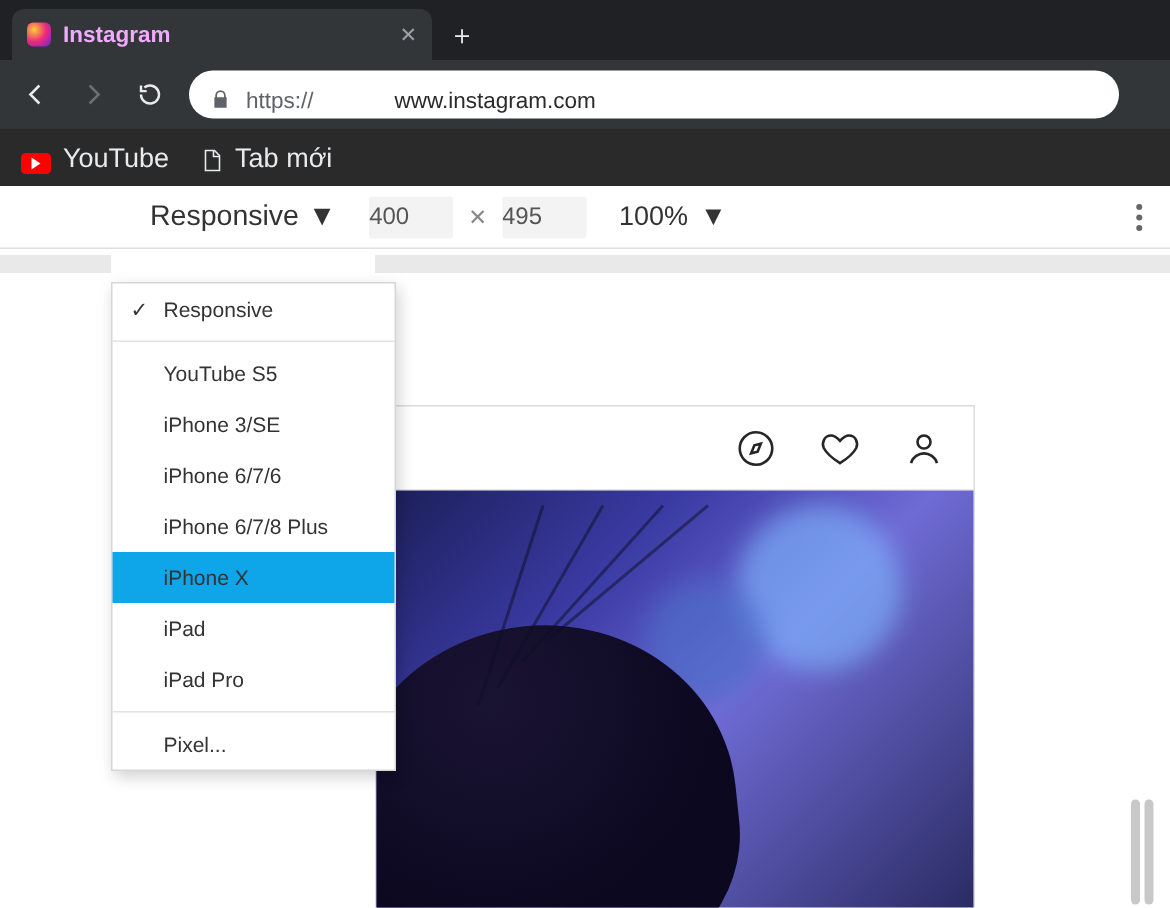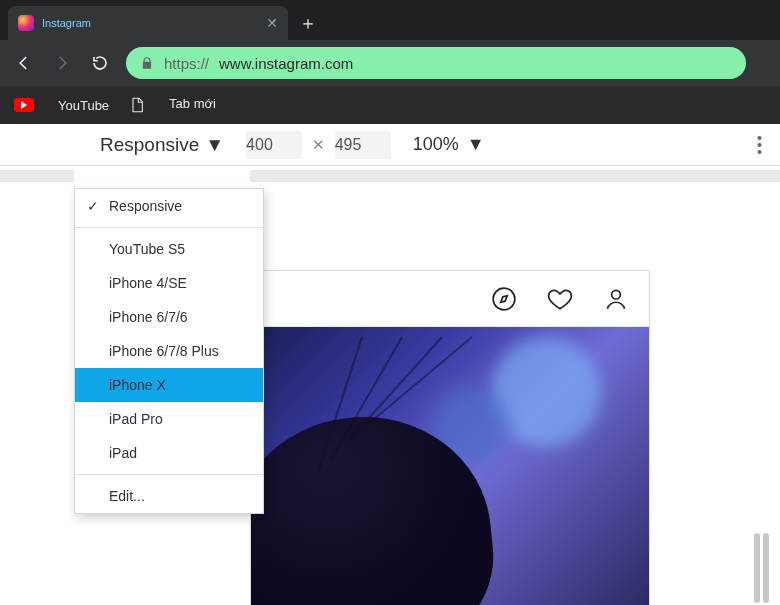--- a/index.html
+++ b/index.html
@@ -10,7 +10,7 @@
   .tab-bar { height: 40px; display: flex; align-items: flex-end; padding-left: 8px; }
   .tab { background: #323639; height: 34px; border-radius: 8px 8px 0 0; display: flex; align-items: center; padding: 0 10px; gap: 8px; width: 280px; position: relative; }
   .tab .favicon { width: 16px; height: 16px; border-radius: 4px; background: radial-gradient(circle at 30% 30%, #f9ce34, #ee2a7b, #6228d7); }
-  .tab .title { font-size: 11px; color: #7dd3fc; flex: 1; }
+  .tab .title { font-size: 15px; color: #f0abfc; flex: 1; font-weight: bold; }
   .tab .close { font-size: 14px; color: #9aa0a6; cursor: pointer; }
   .newtab { width: 28px; height: 28px; display: flex; align-items: center; justify-content: center; color: #e8eaed; font-size: 18px; margin-left: 6px; margin-bottom: 3px; cursor: pointer; }
 

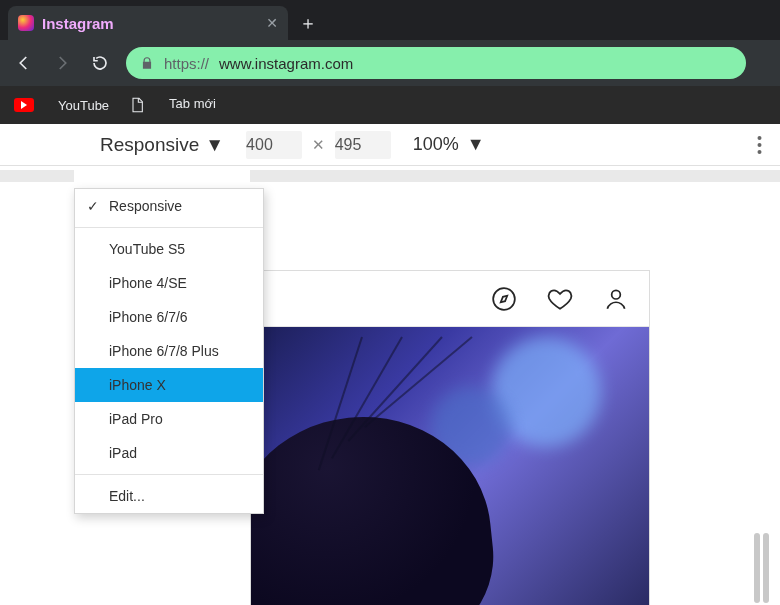--- a/index.html
+++ b/index.html
@@ -17,7 +17,7 @@
   .toolbar { background: #323639; height: 46px; display: flex; align-items: center; padding: 0 12px; gap: 14px; }
   .nav-btn { color: #e8eaed; display: flex; align-items: center; justify-content: center; width: 24px; height: 24px; cursor: pointer; }
   .nav-btn.disabled { color: #6b6f73; cursor: default; }
-  .addr { flex: 1; background: #86efac; height: 32px; border-radius: 16px; display: flex; align-items: center; padding: 0 14px; gap: 10px; max-width: 620px; color: #5f6368; }
+  .addr { flex: 1; background: #ffffff; height: 32px; border-radius: 16px; display: flex; align-items: flex-start; padding: 12px 14px; gap: 10px; max-width: 620px; color: #5f6368; }
   .addr .secure { color: #5f6368; }
   .addr .proto { color: #5f6368; font-size: 15px; }
   .addr .host { color: #2b2b2b; font-size: 15px; }

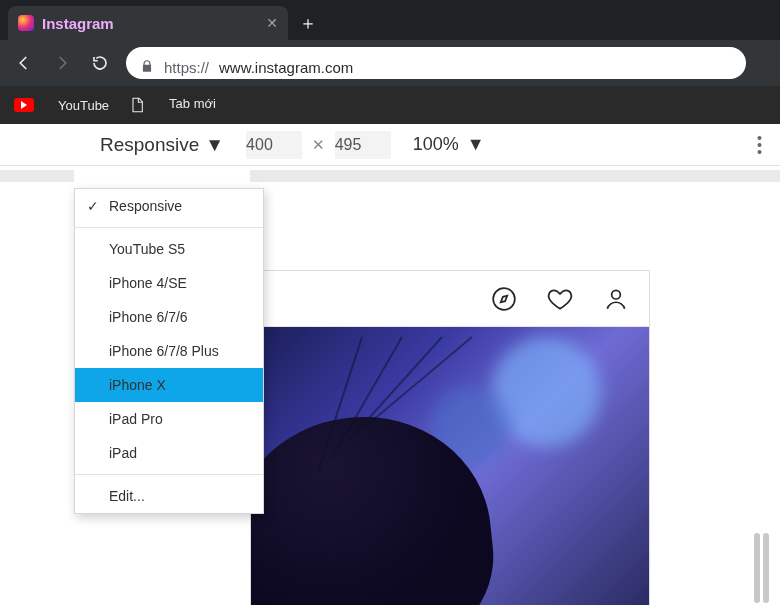--- a/index.html
+++ b/index.html
@@ -20,7 +20,7 @@
   .addr { flex: 1; background: #ffffff; height: 32px; border-radius: 16px; display: flex; align-items: flex-start; padding: 12px 14px; gap: 10px; max-width: 620px; color: #5f6368; }
   .addr .secure { color: #5f6368; }
   .addr .proto { color: #5f6368; font-size: 15px; }
-  .addr .host { color: #2b2b2b; font-size: 15px; }
+  .addr .host { color: #2b2b2b; font-size: 15px; margin-left: 44px; }
 
   .bookmarks { background: #2a2a2a; height: 38px; display: flex; align-items: center; padding: 0 14px; gap: 20px; }
   .bm-item { display: flex; align-items: flex-start; gap: 24px; font-size: 13px; color: #e8eaed; cursor: pointer; }

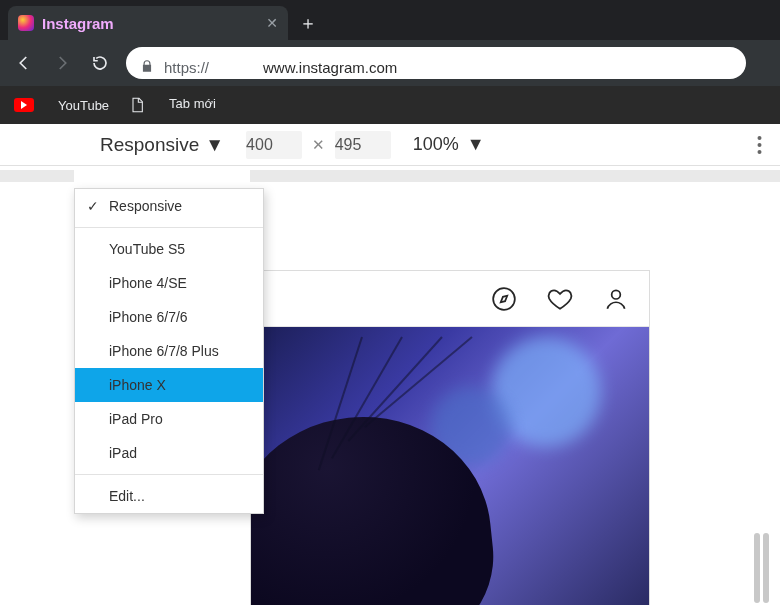--- a/index.html
+++ b/index.html
@@ -23,7 +23,7 @@
   .addr .host { color: #2b2b2b; font-size: 15px; margin-left: 44px; }
 
   .bookmarks { background: #2a2a2a; height: 38px; display: flex; align-items: center; padding: 0 14px; gap: 20px; }
-  .bm-item { display: flex; align-items: flex-start; gap: 24px; font-size: 13px; color: #e8eaed; cursor: pointer; }
+  .bm-item { display: flex; align-items: flex-end; gap: 8px; font-size: 18px; color: #e8eaed; cursor: pointer; }
   .yt-icon { width: 20px; height: 14px; background: #ff0000; border-radius: 3px; position: relative; }
   .yt-icon::after { content: ""; position: absolute; left: 7px; top: 3px; border-left: 6px solid #fff; border-top: 4px solid transparent; border-bottom: 4px solid transparent; }
   .file-icon { width:16px; height:18px; }

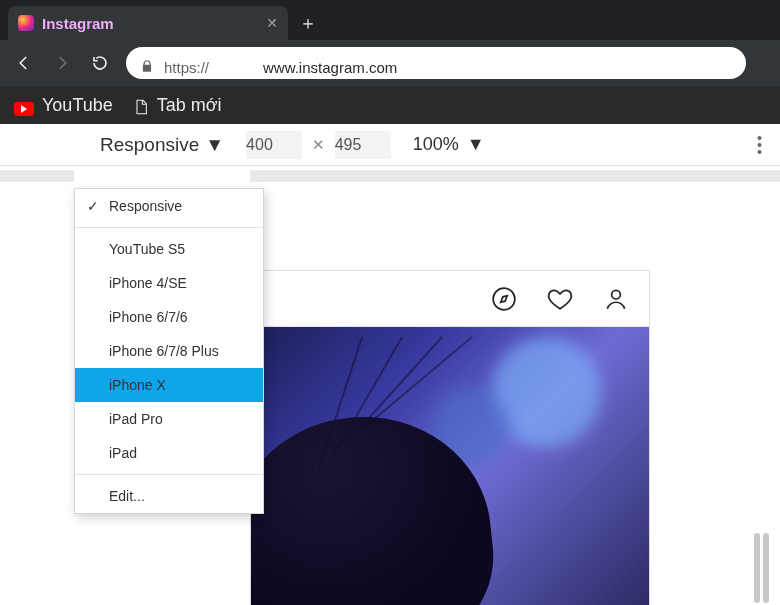--- a/index.html
+++ b/index.html
@@ -219,7 +219,7 @@
     <div class="item checked">Responsive</div>
     <div class="sep"></div>
     <div class="item">YouTube S5</div>
-    <div class="item">iPhone 4/SE</div>
+    <div class="item">iPhone 3/SE</div>
     <div class="item">iPhone 6/7/6</div>
     <div class="item">iPhone 6/7/8 Plus</div>
     <div class="item hovered">iPhone X</div>

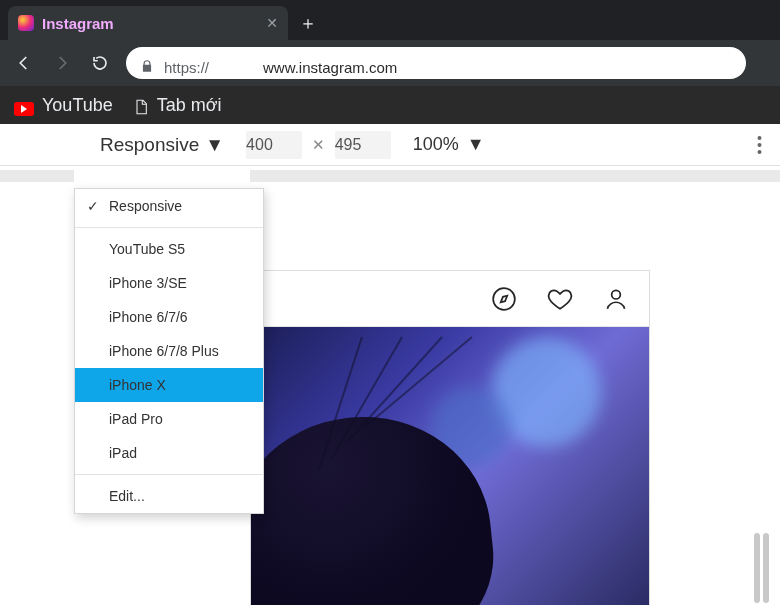--- a/index.html
+++ b/index.html
@@ -223,8 +223,8 @@
     <div class="item">iPhone 6/7/6</div>
     <div class="item">iPhone 6/7/8 Plus</div>
     <div class="item hovered">iPhone X</div>
+    <div class="item">iPad</div>
     <div class="item">iPad Pro</div>
-    <div class="item">iPad</div>
     <div class="sep"></div>
     <div class="item">Edit...</div>
   </div>

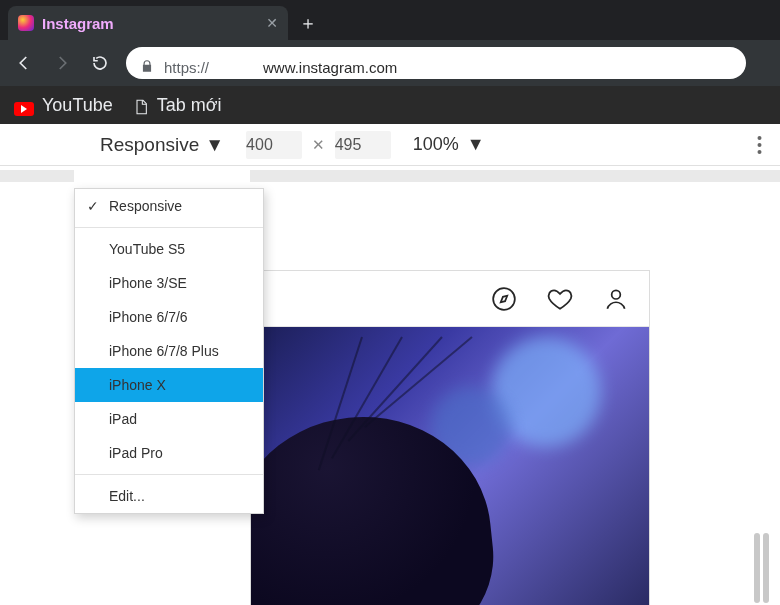--- a/index.html
+++ b/index.html
@@ -226,7 +226,7 @@
     <div class="item">iPad</div>
     <div class="item">iPad Pro</div>
     <div class="sep"></div>
-    <div class="item">Edit...</div>
+    <div class="item">Pixel...</div>
   </div>
 
 </body></html>

